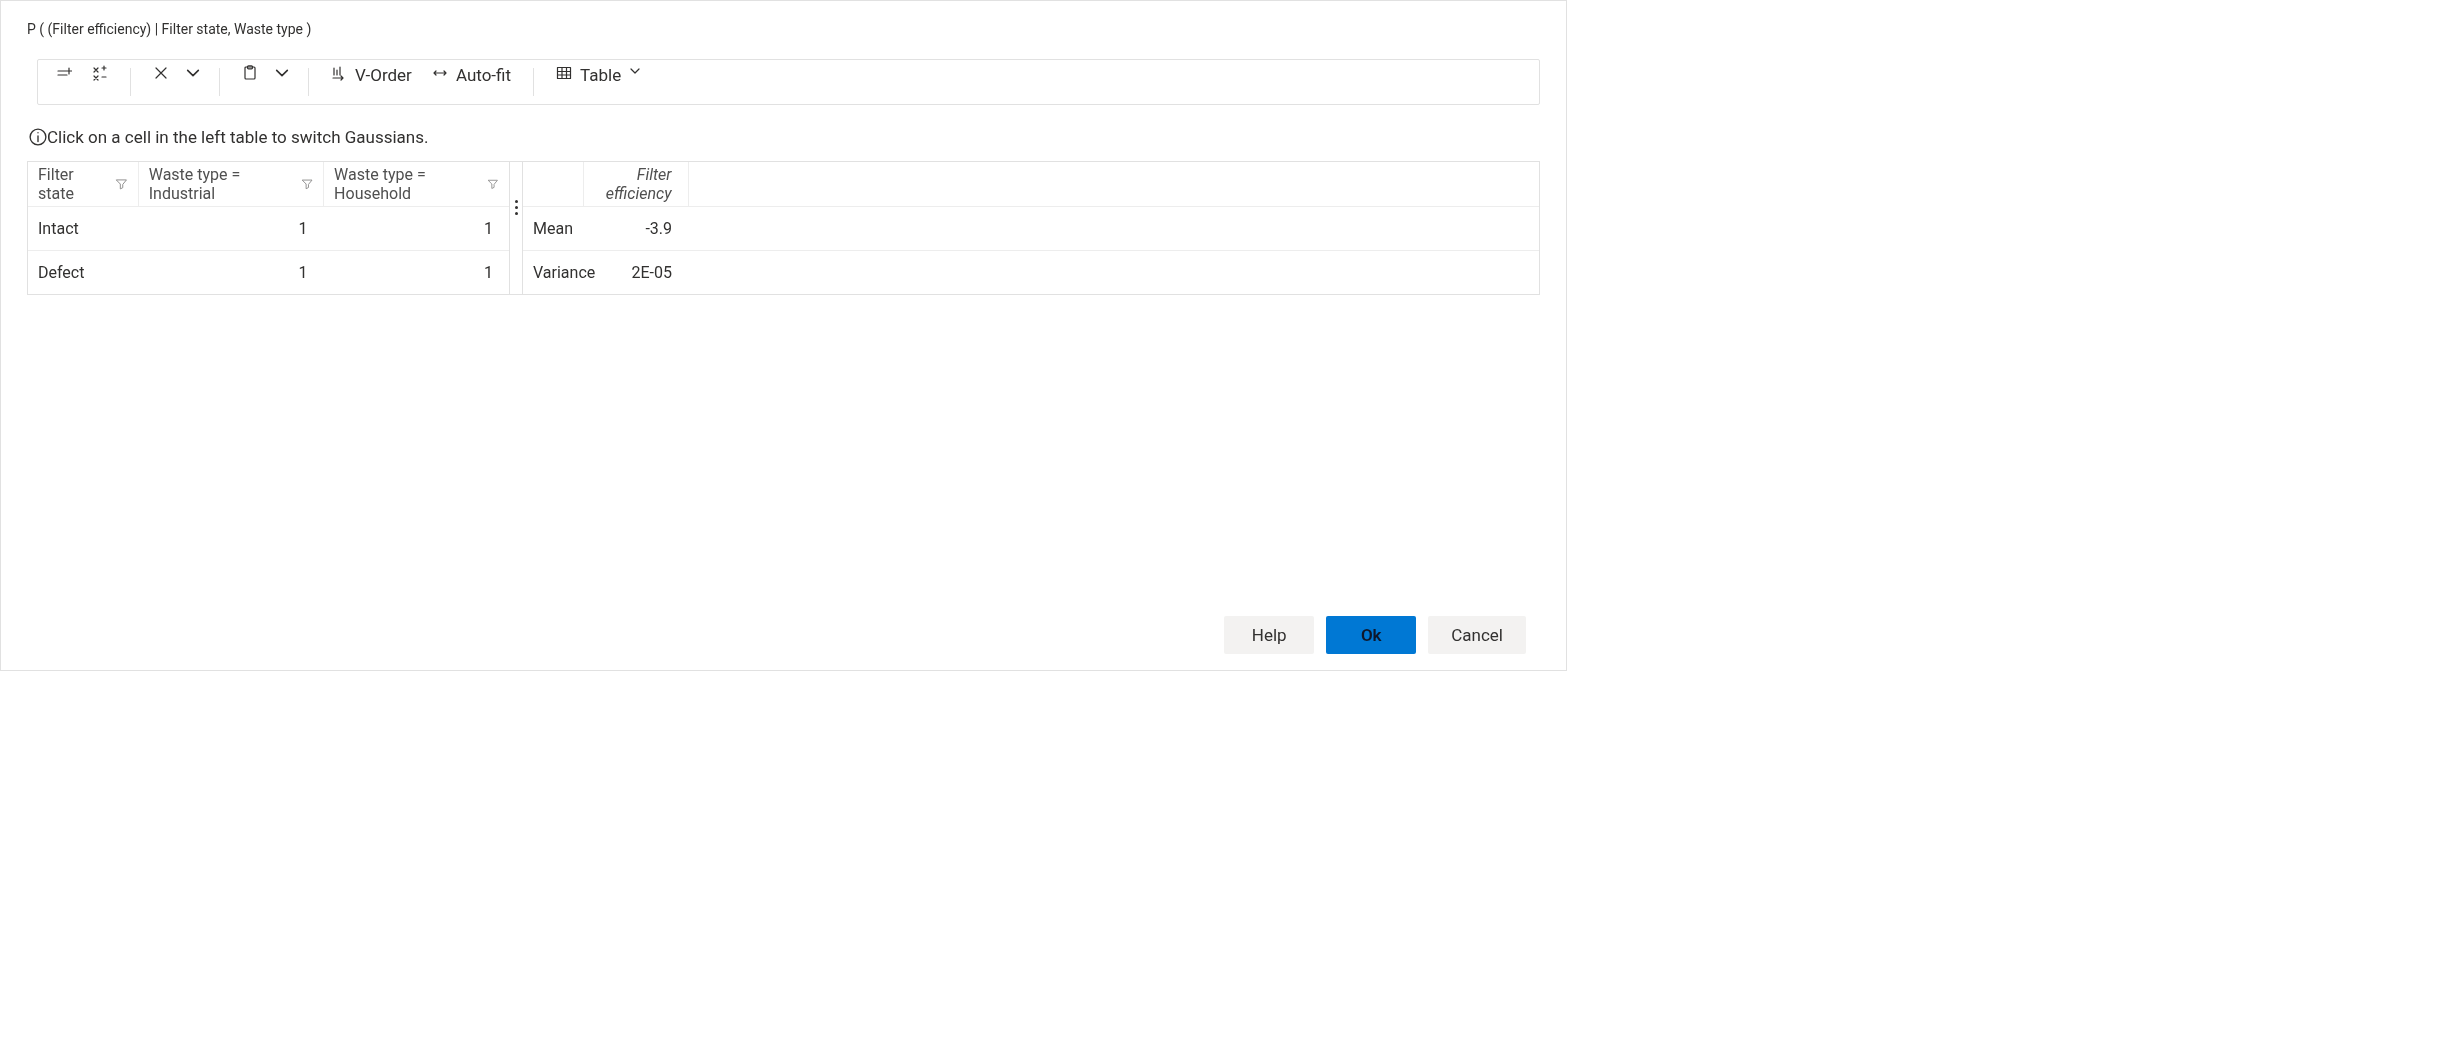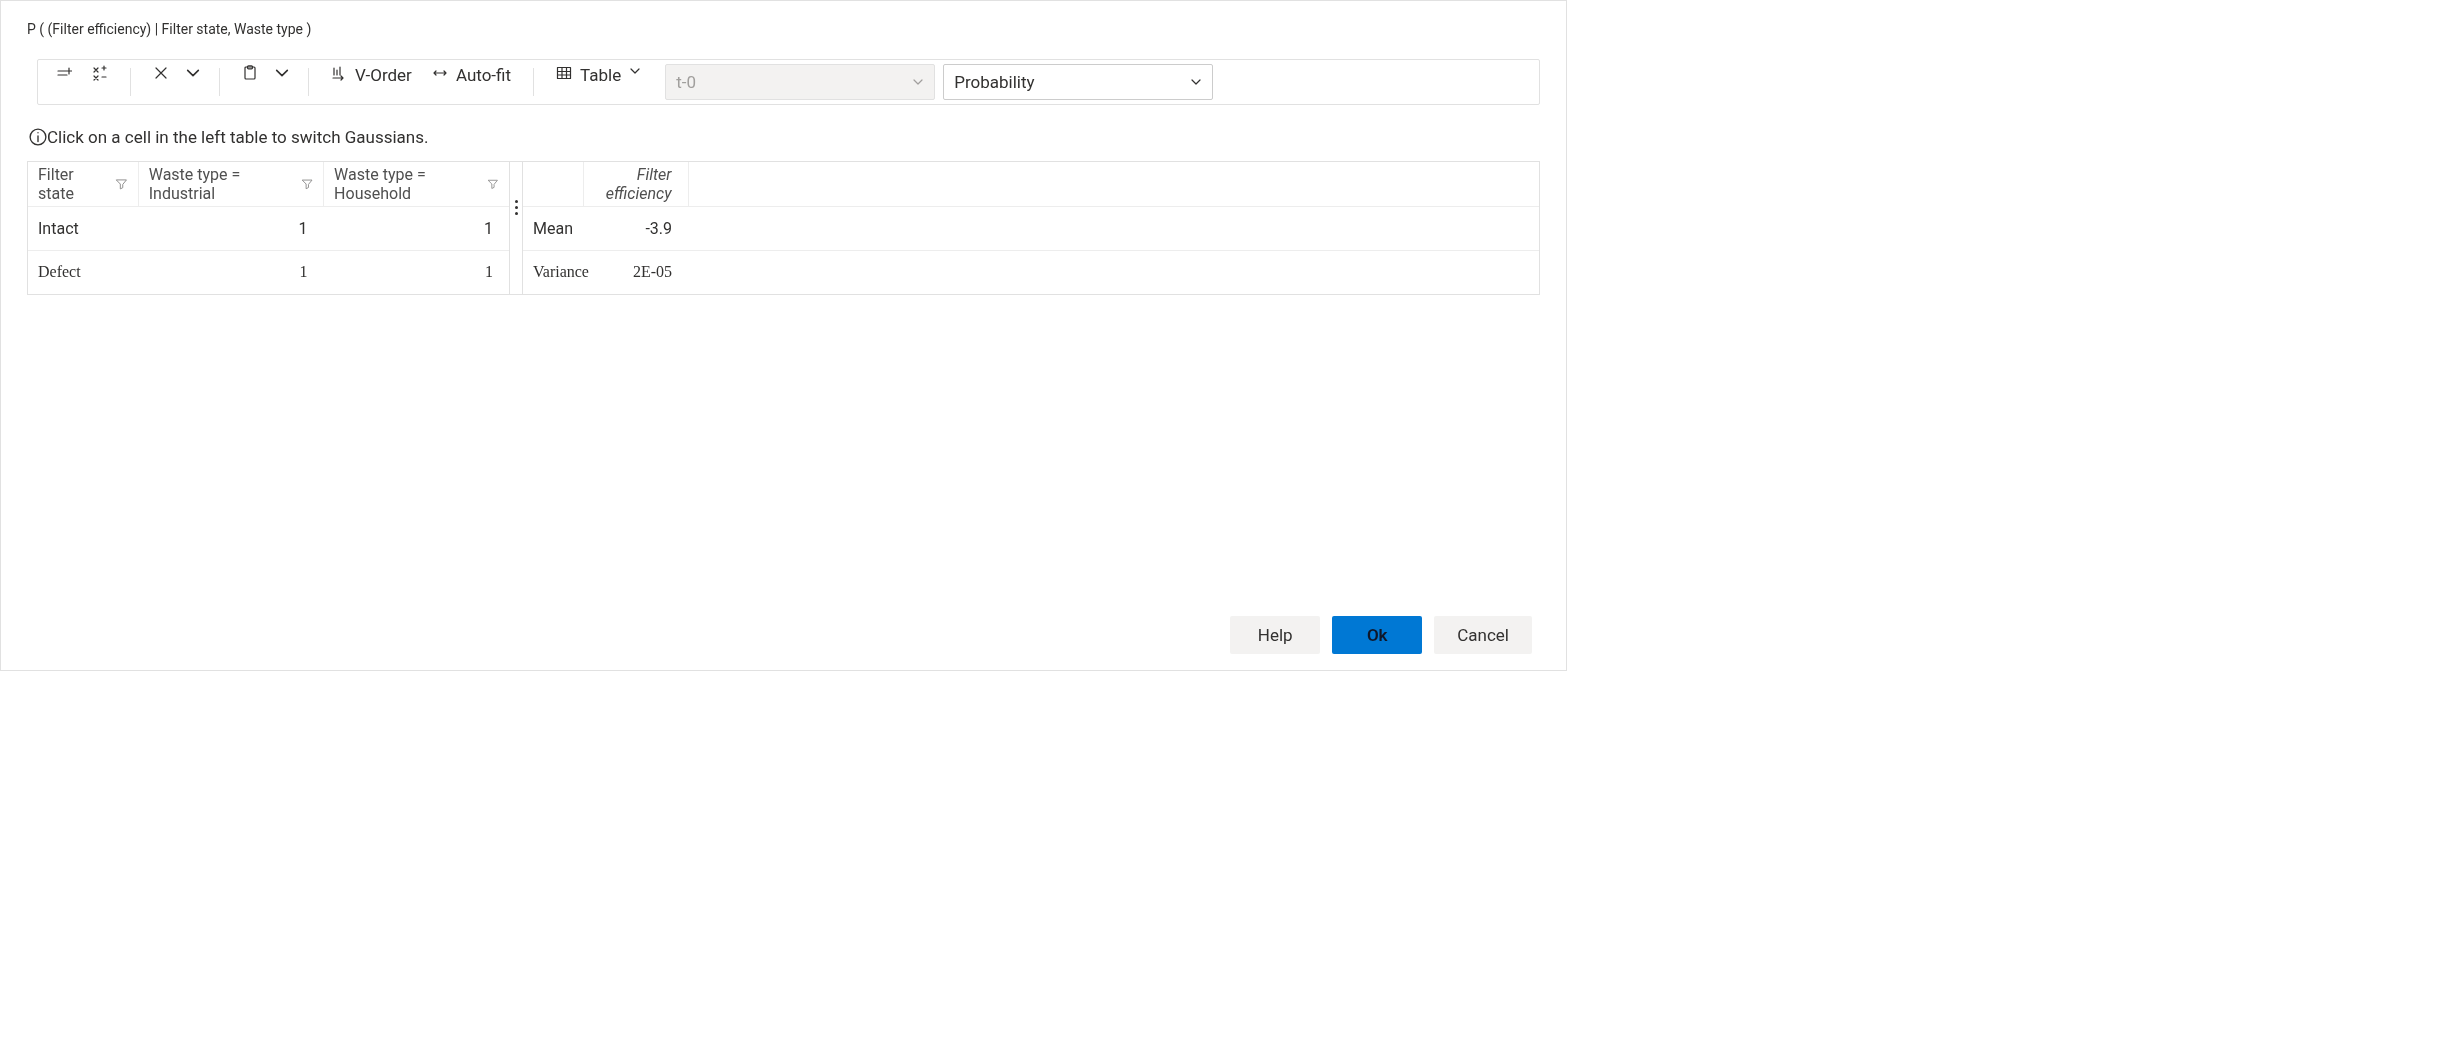--- a/index.html
+++ b/index.html
@@ -259,20 +259,6 @@
         </svg>
         <span>Table</span>
         <svg viewBox="0 0 12 12" style="width:12px;height:12px">
-            <path class="icn" d="M2 4 L6 8 L10 4"></path>
-          </svg>
-      </div>
-    </div>
-    <div class="tb-group" style="padding-left:2px">
-      <div class="tb-select disabled">
-        <span>t-0</span>
-        <svg class="chev" viewBox="0 0 12 12">
-            <path class="icn" style="stroke:#a19f9d" d="M2 4 L6 8 L10 4"></path>
-          </svg>
-      </div>
-      <div class="tb-select">
-        <span>Probability</span>
-        <svg class="chev" viewBox="0 0 12 12">
             <path class="icn" d="M2 4 L6 8 L10 4"></path>
           </svg>
       </div>

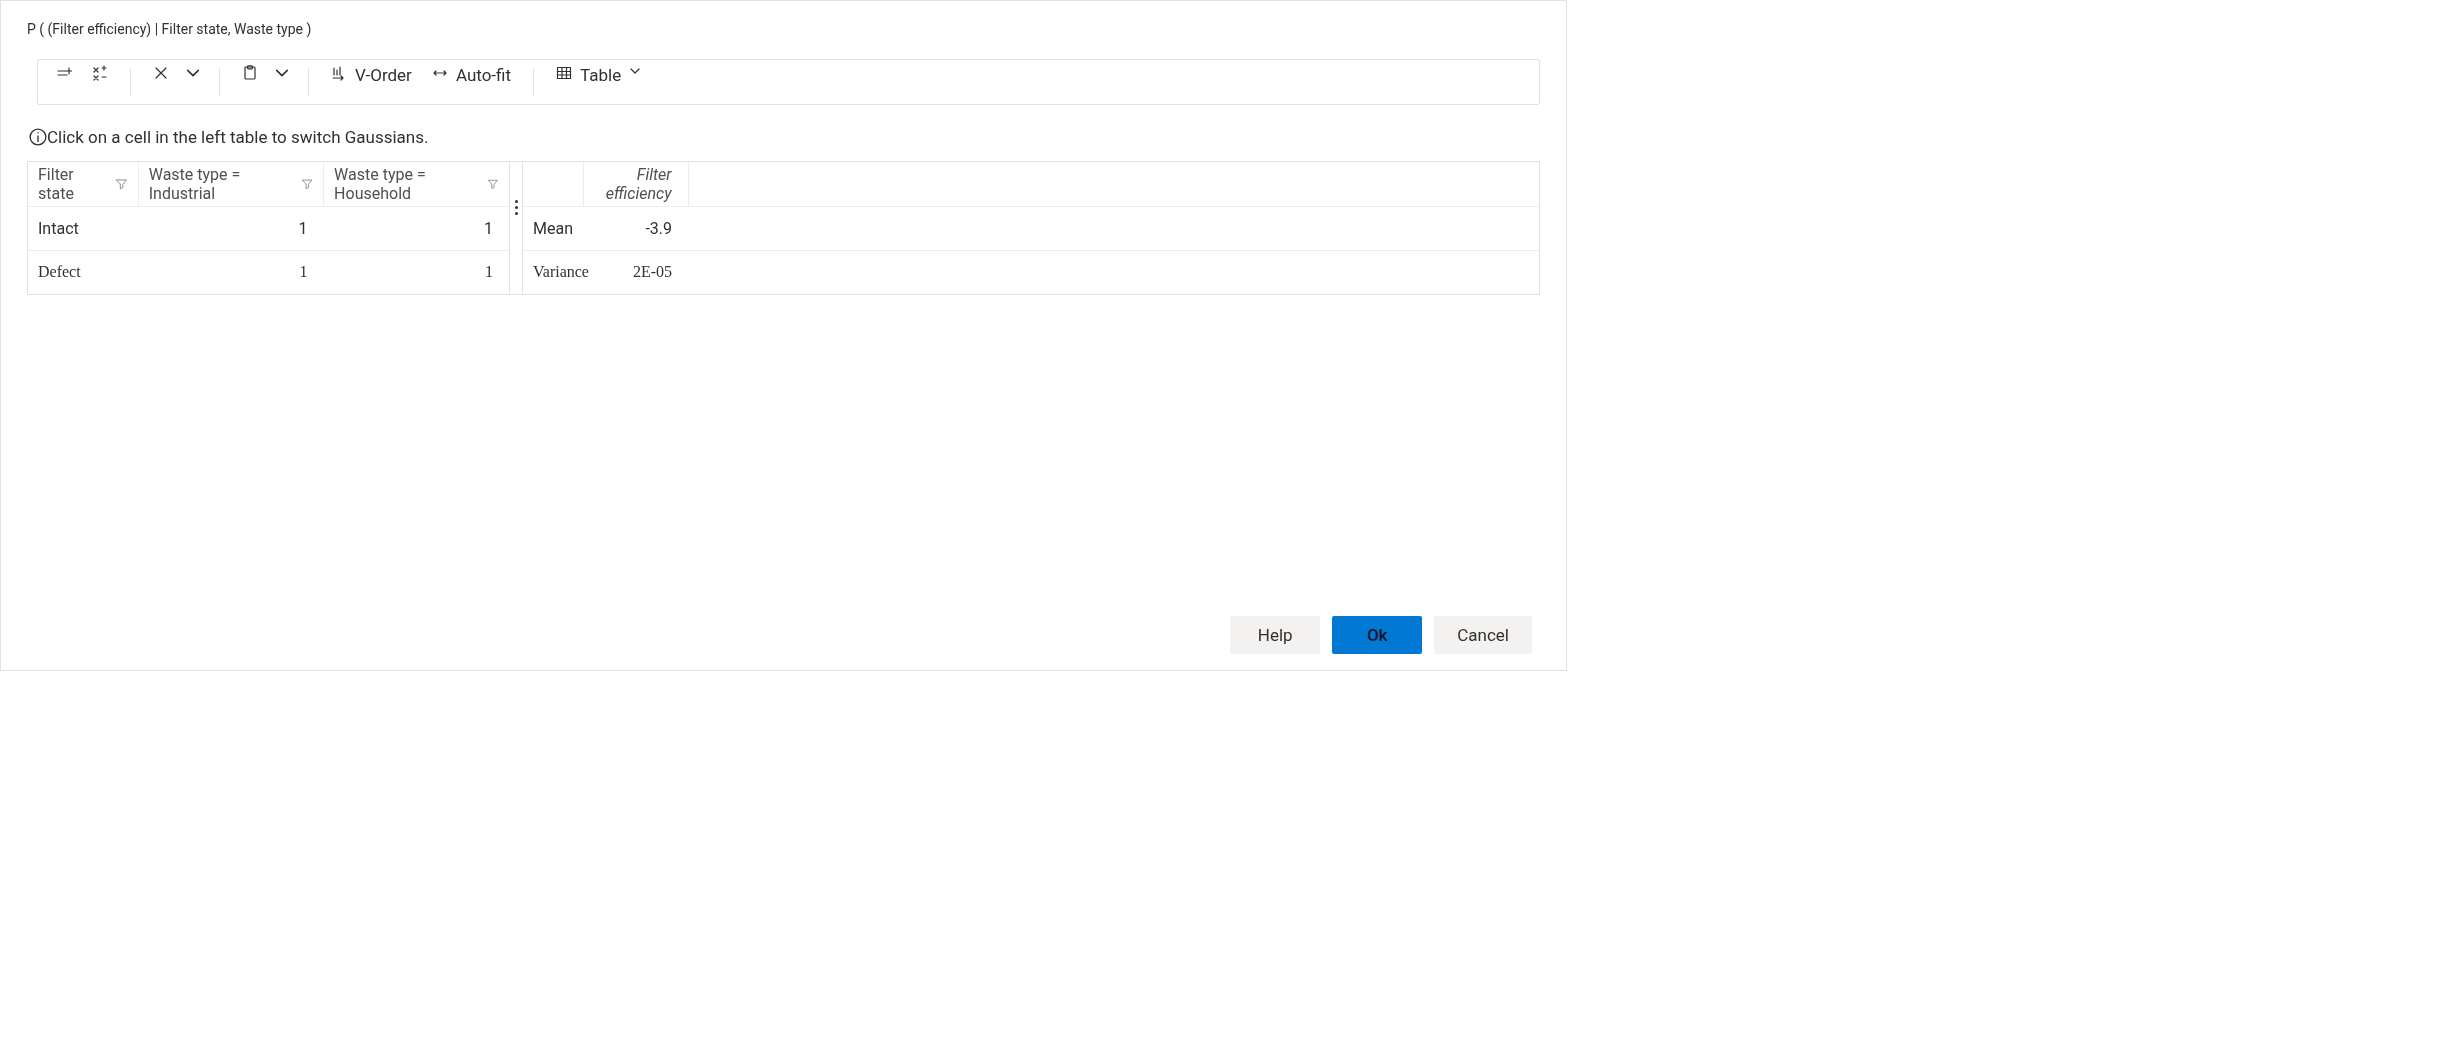--- a/index.html
+++ b/index.html
@@ -147,7 +147,7 @@
   th:last-child { border-right:none; }
   td { color:#323130; }
   td.num { text-align:right; padding-right:16px; }
-  tbody tr:last-child td { border-bottom:none;font-family:Liberation Serif, serif; }
+  tbody tr:last-child td { border-bottom:none; }
 
   .col-fs { width:110px; }
   .col-wt { width:185px; }

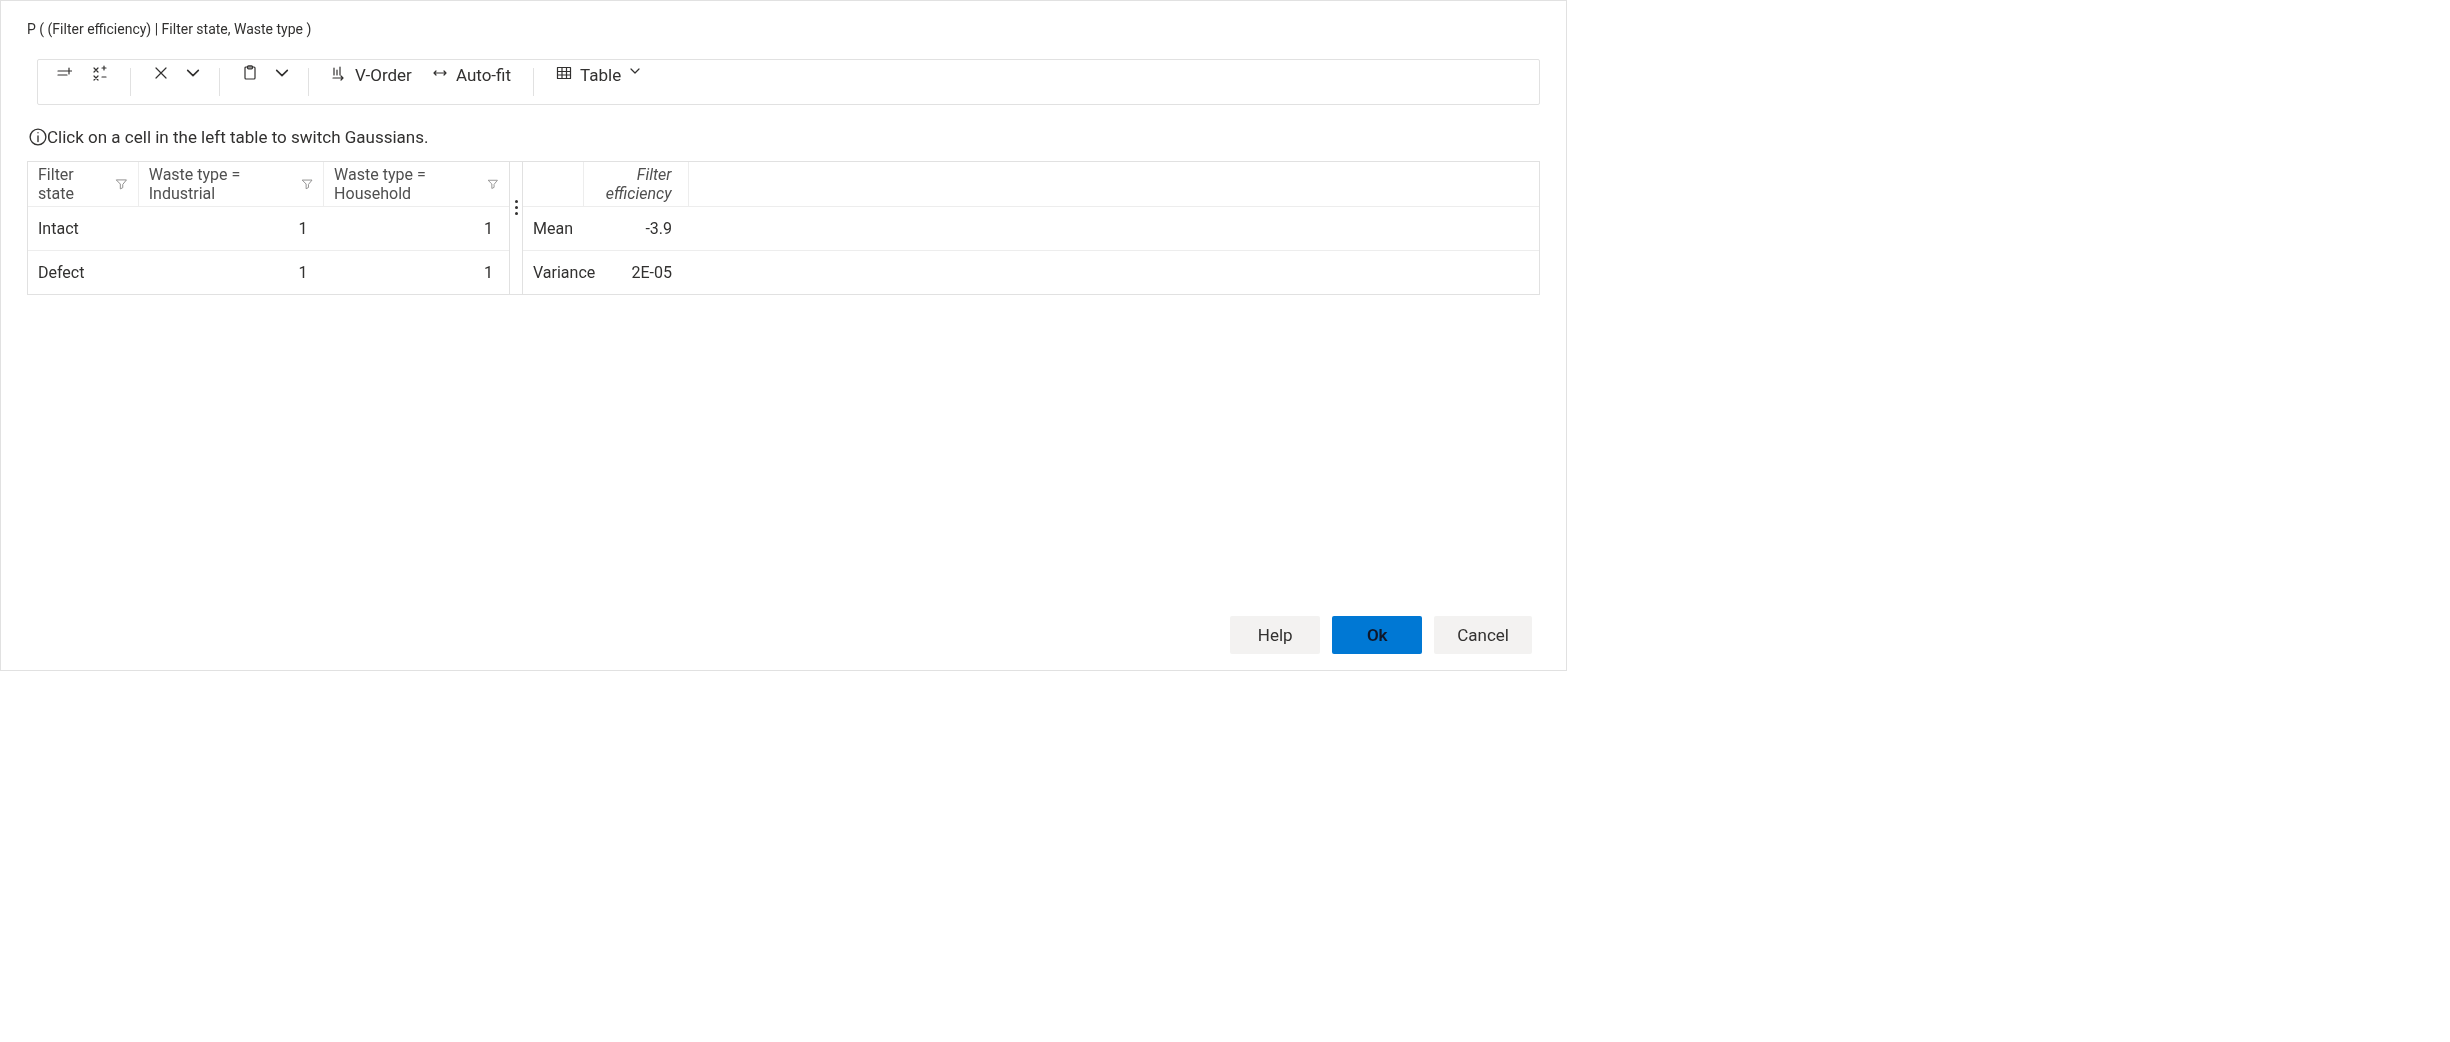--- a/index.html
+++ b/index.html
@@ -168,7 +168,7 @@
   .footer {
     position:absolute;
     bottom:16px;
-    right:34px;
+    right:40px;
     display:flex;
     gap:12px;
   }

